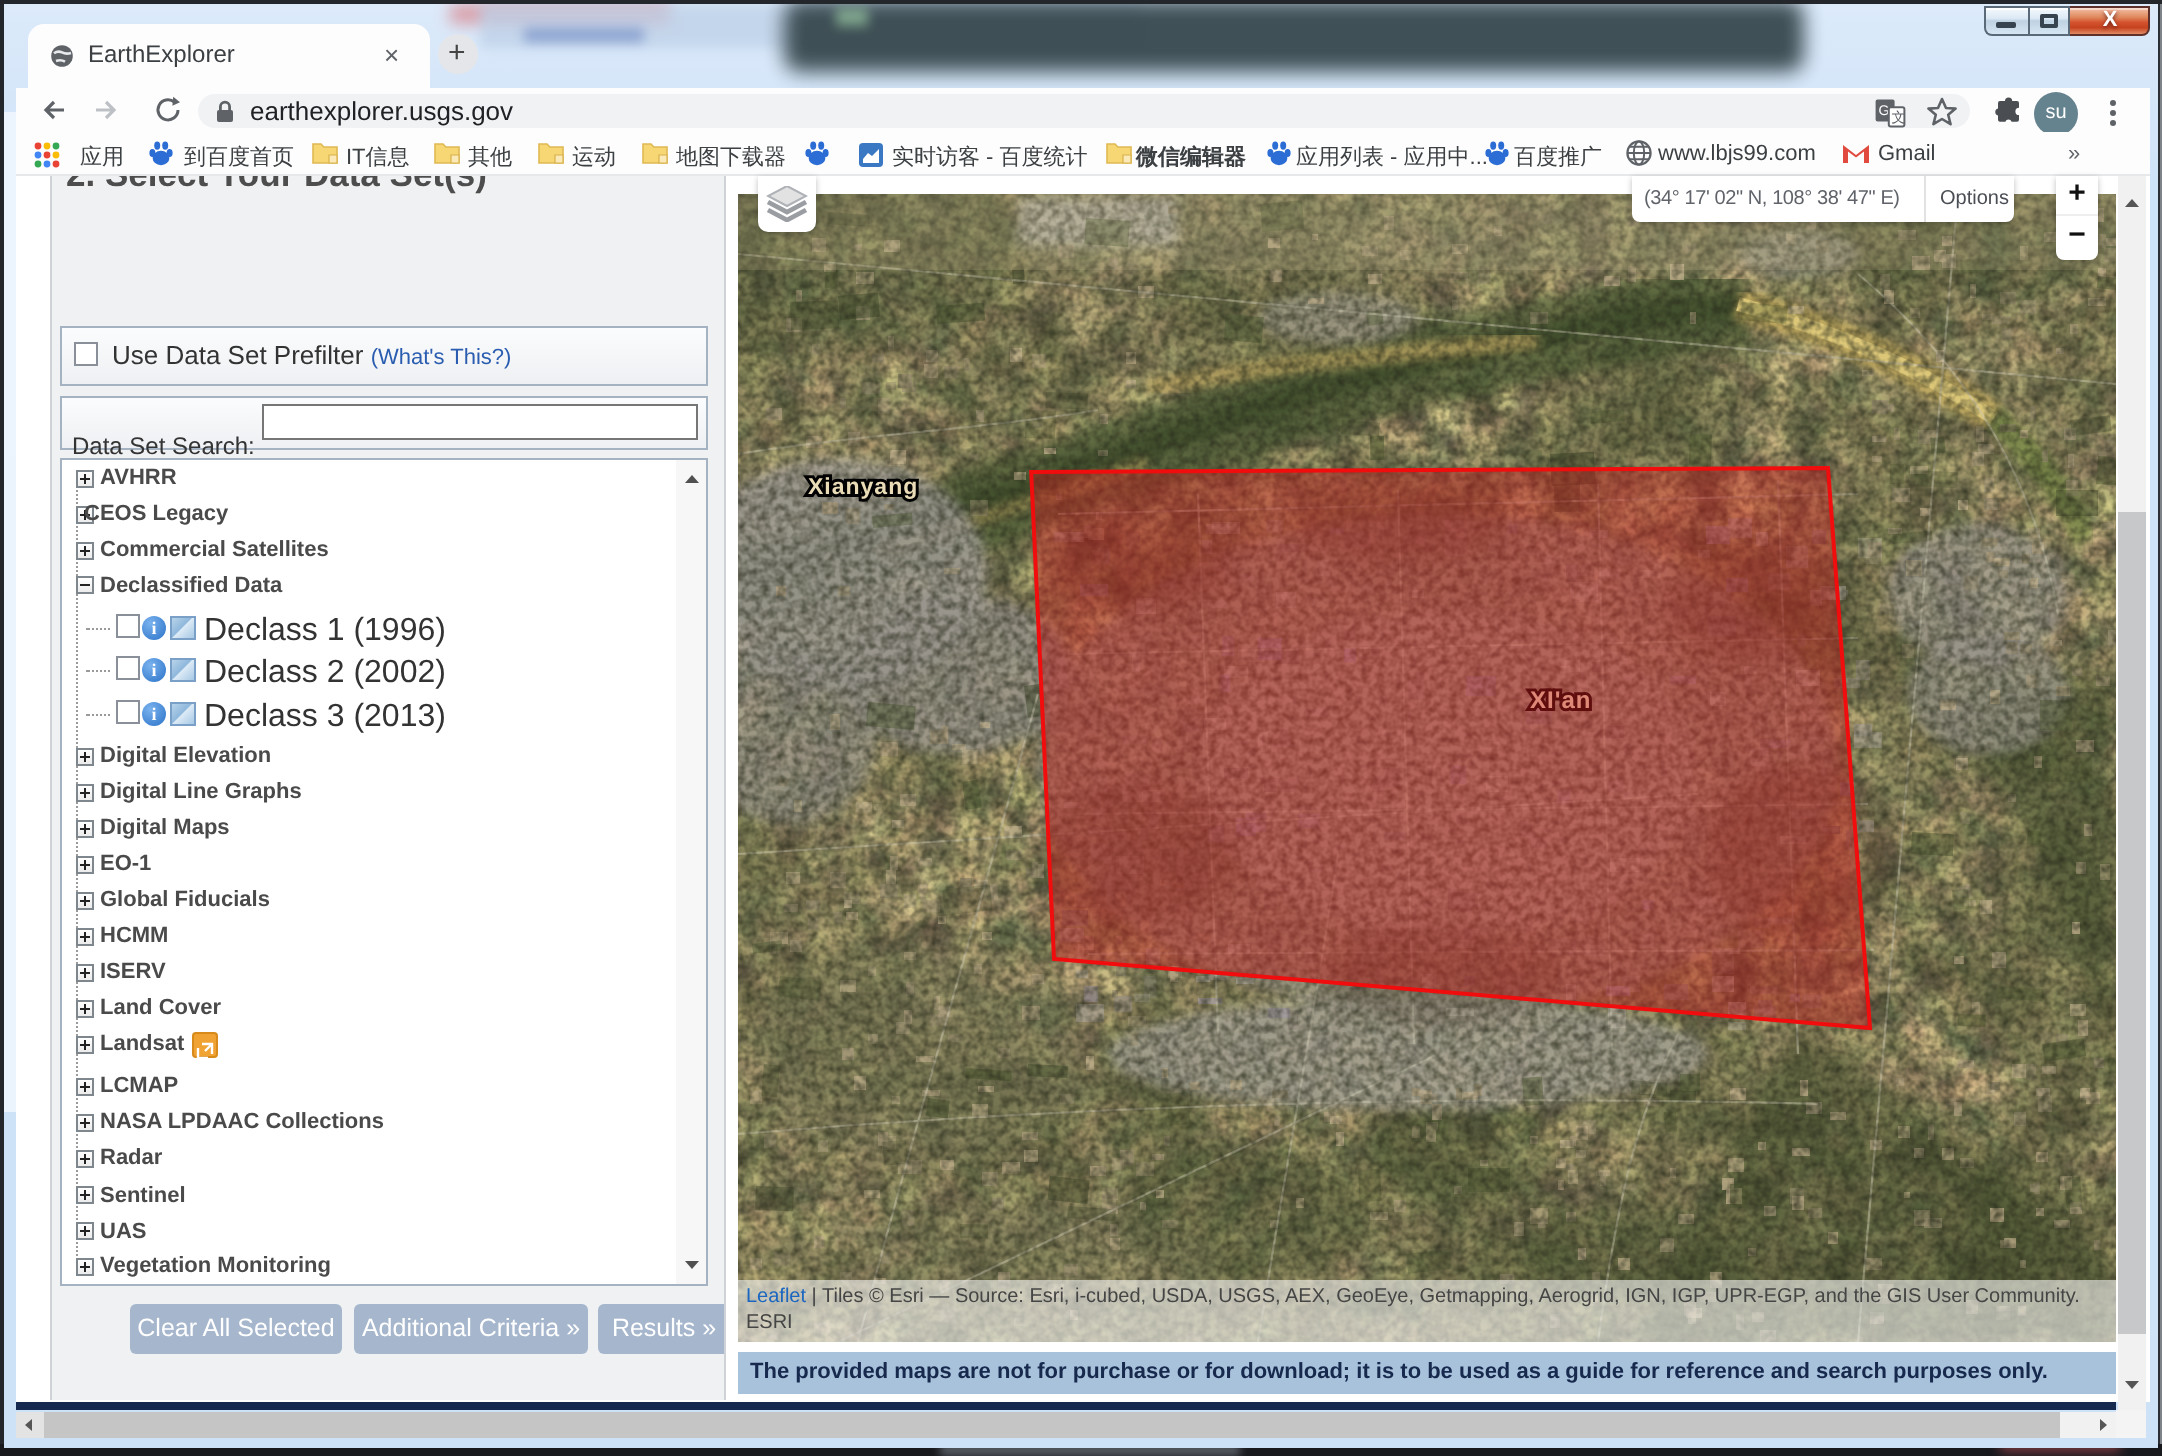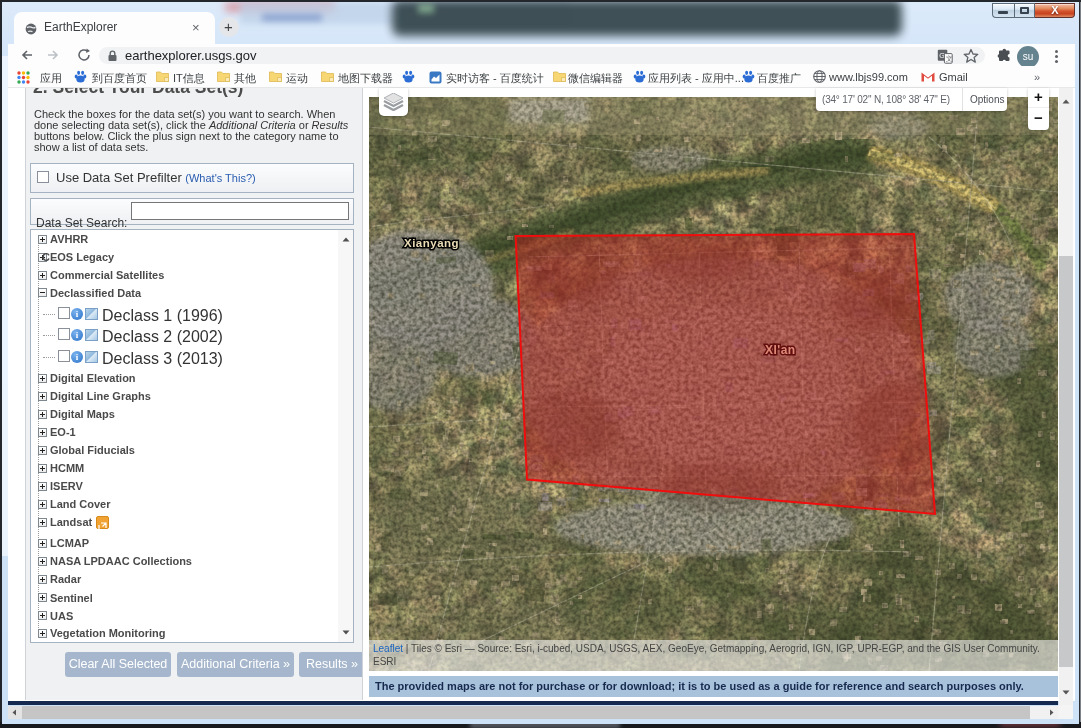--- a/index.html
+++ b/index.html
@@ -141,7 +141,7 @@
       <path d="M0.5 2 h4 l1.4 1.5 H12.5 v8 H0.5 Z" fill="#f7d774" stroke="#dfb853" stroke-width="0.8"></path>
       <path d="M8.5 7.5 h4 v4 h-4 Z" fill="#fbe9b8" stroke="#d8b24a" stroke-width="0.6"></path>
     </svg>
-  <span class="abs" style="left:568px;top:5px;">微信编辑器</span>
+  <span class="abs" style="left:568px;top:5px;font-weight:bold;">微信编辑器</span>
   <svg class="abs" style="left:633px;top:4px;" width="13" height="14" viewBox="0 0 13 14">
     <ellipse cx="6.5" cy="9" rx="4.2" ry="3.6" fill="#2c6dd5"></ellipse>
       <ellipse cx="2.2" cy="6.5" rx="1.5" ry="2" fill="#2c6dd5"></ellipse>

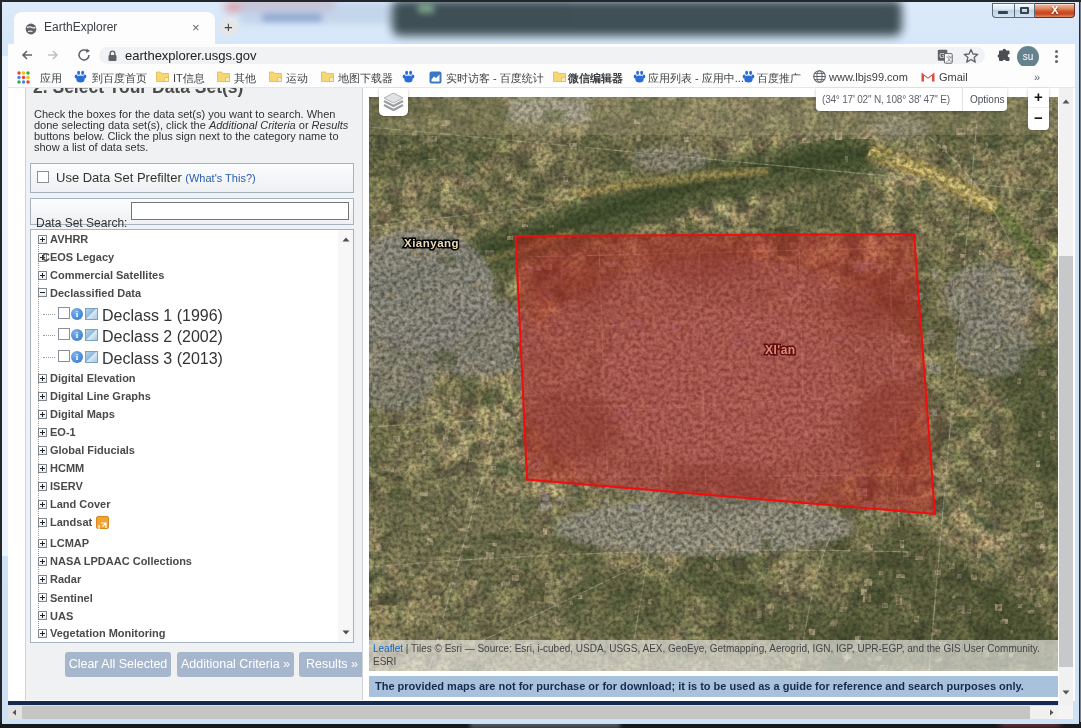--- a/index.html
+++ b/index.html
@@ -185,7 +185,6 @@
 </style>
 <div class="abs" id="leftpanel" style="left:25px;top:88px;width:338px;height:612px;background:#f0f1f2;border-left:1px solid #cfd3d8;border-right:1px solid #cfd3d8;overflow:hidden;">
   <div class="abs" style="left:7px;top:-11px;font-size:17.5px;font-weight:bold;color:#4d4d4d;">2. Select Your Data Set(s)</div>
-  <div class="abs" style="left:8px;top:21px;width:322px;font-size:11px;line-height:11px;color:#333;">Check the boxes for the data set(s) you want to search. When done selecting data set(s), click the <i>Additional Criteria</i> or <i>Results</i> buttons below. Click the plus sign next to the category name to show a list of data sets.</div>
 
   <div class="abs" style="left:4px;top:75px;width:324px;height:30px;border:1px solid #a5b2c2;background:linear-gradient(#fbfcfd,#eef0f3);"></div>
   <div class="cb" style="left:11px;top:83px;"></div>

